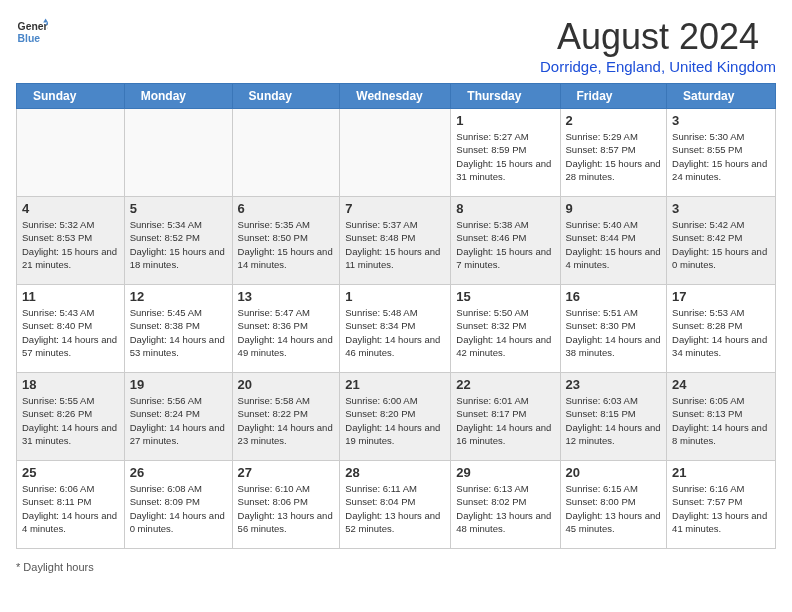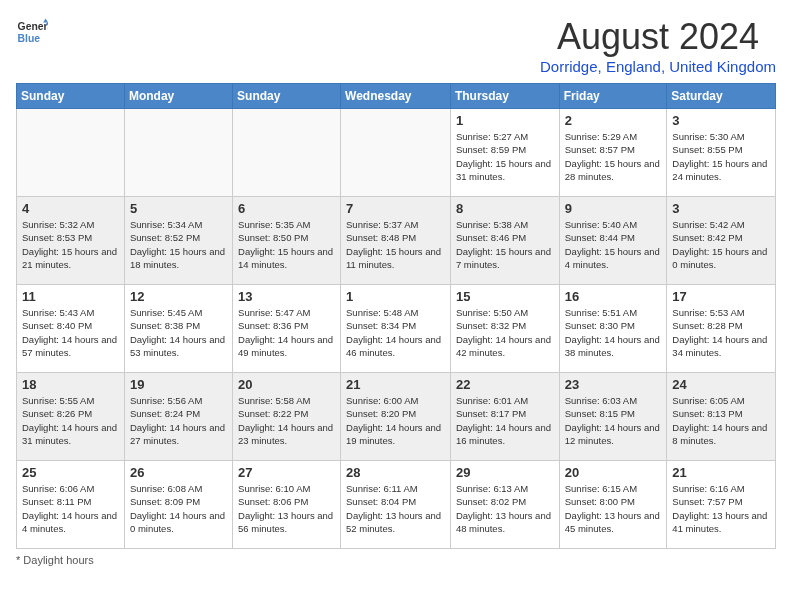--- a/index.html
+++ b/index.html
@@ -45,7 +45,7 @@
     .calendar-table th {
       background-color: #4a86c8;
       color: #fff;
-      padding: 5px 4px;
+      padding: 5px 16px;
       text-align: left;
       font-size: 12px;
       border: 1px solid #3a76b8;

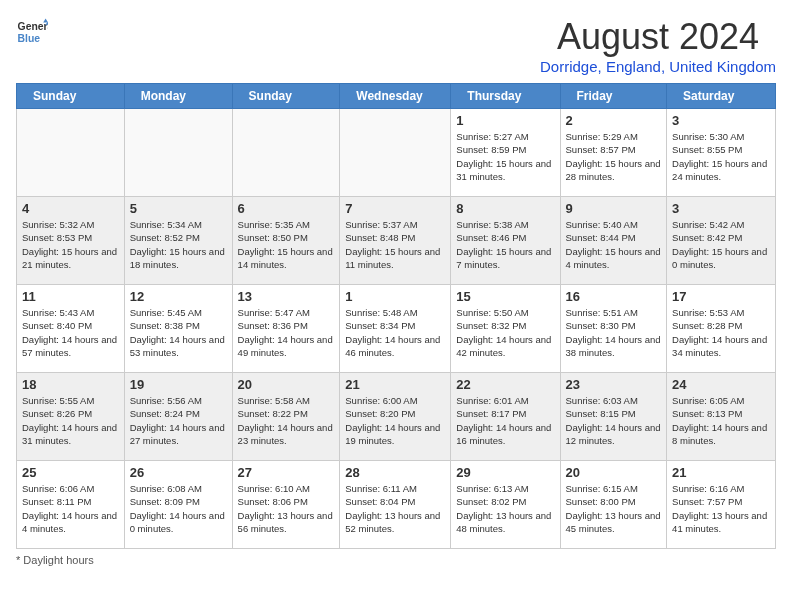--- a/index.html
+++ b/index.html
@@ -75,7 +75,7 @@
       line-height: 1.4;
     }
     .footer-note {
-      margin-top: 5px;
+      margin-top: 12px;
       font-size: 11px;
       color: #555;
     }

